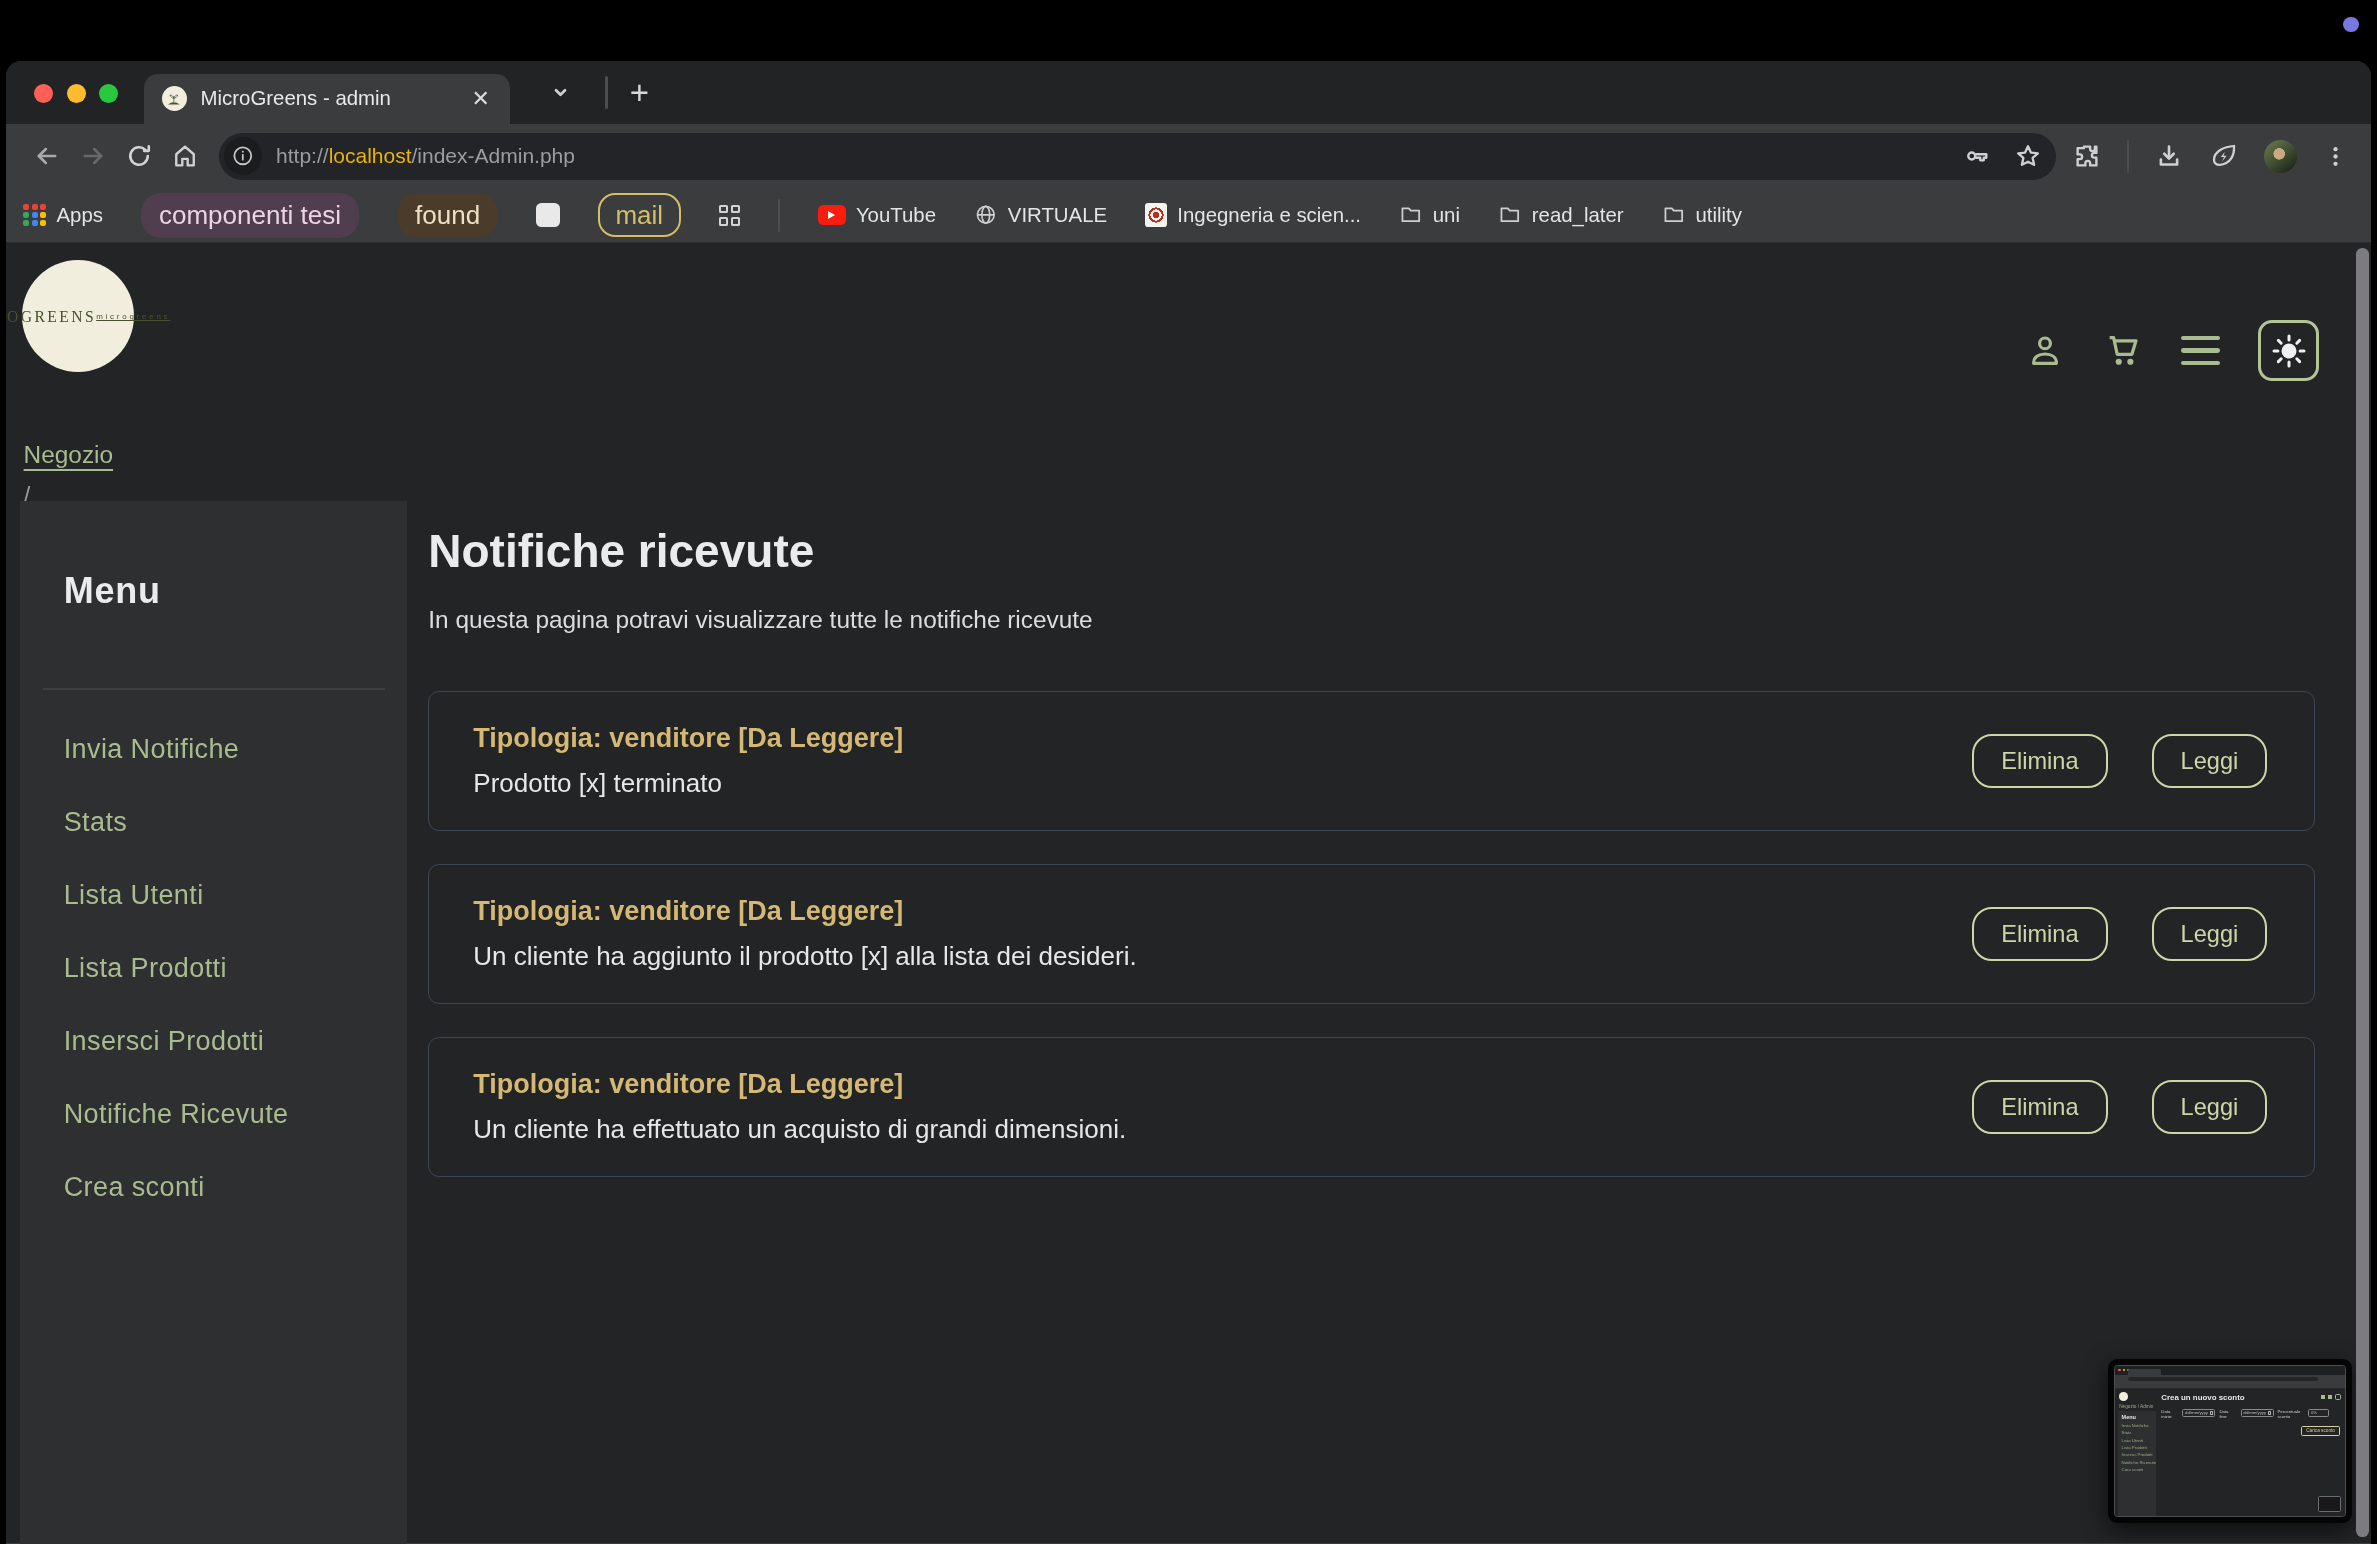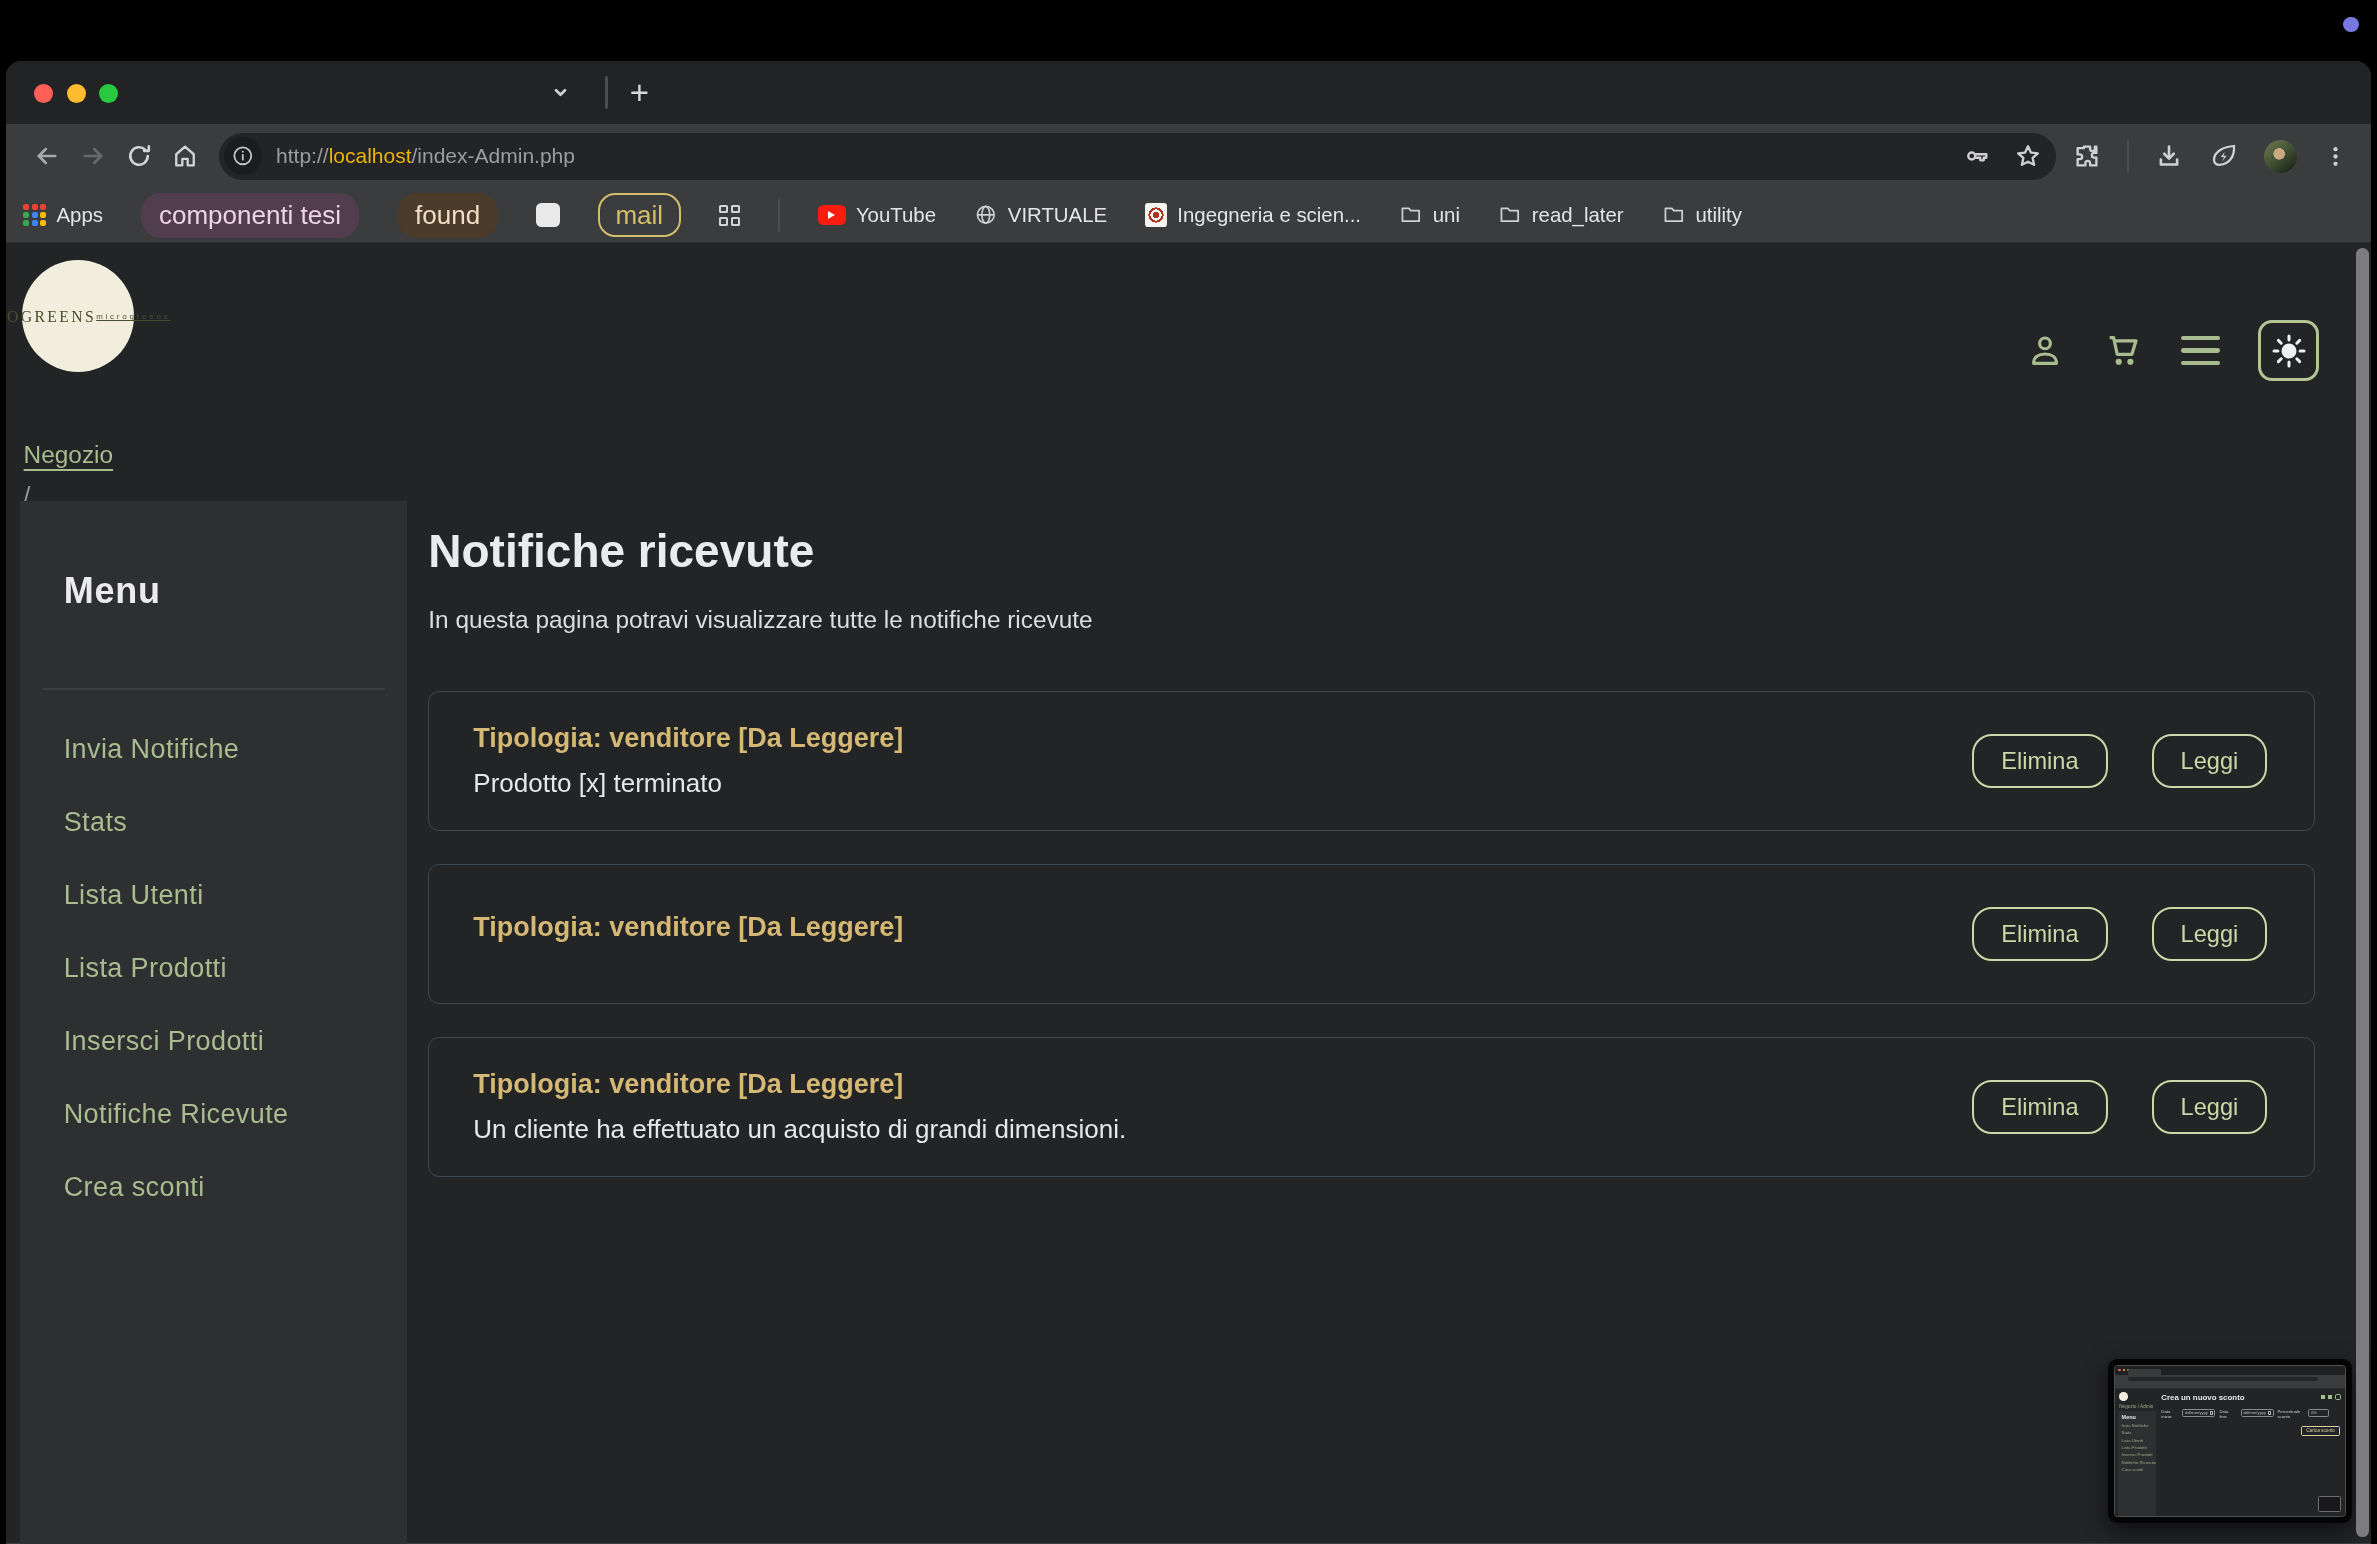--- a/index.html
+++ b/index.html
@@ -195,6 +195,18 @@
       <span class="light red"></span>
       <span class="light yellow"></span>
       <span class="light green"></span>
+    </div>
+    <div class="tab">
+      <span class="tab-favicon">
+        <svg width="15.7" height="13.4" viewBox="0 0 64 52">
+          <path d="M8 50 Q32 32 56 50 Z" fill="currentColor"></path>
+          <path d="M32 40V16" stroke="currentColor" stroke-width="3" fill="none"></path>
+          <path d="M32 24C26 24 19 20 16 11c8 0 14 5 16 13Z" fill="none" stroke="currentColor" stroke-width="3"></path>
+          <path d="M32 24c6 0 13-4 16-13-8 0-14 5-16 13Z" fill="none" stroke="currentColor" stroke-width="3"></path>
+        </svg>
+      </span>
+      <span class="tab-title">MicroGreens - admin</span>
+      <span class="tab-close">✕</span>
     </div>
     <div class="tabstrip-buttons">
       <span class="tool-btn">

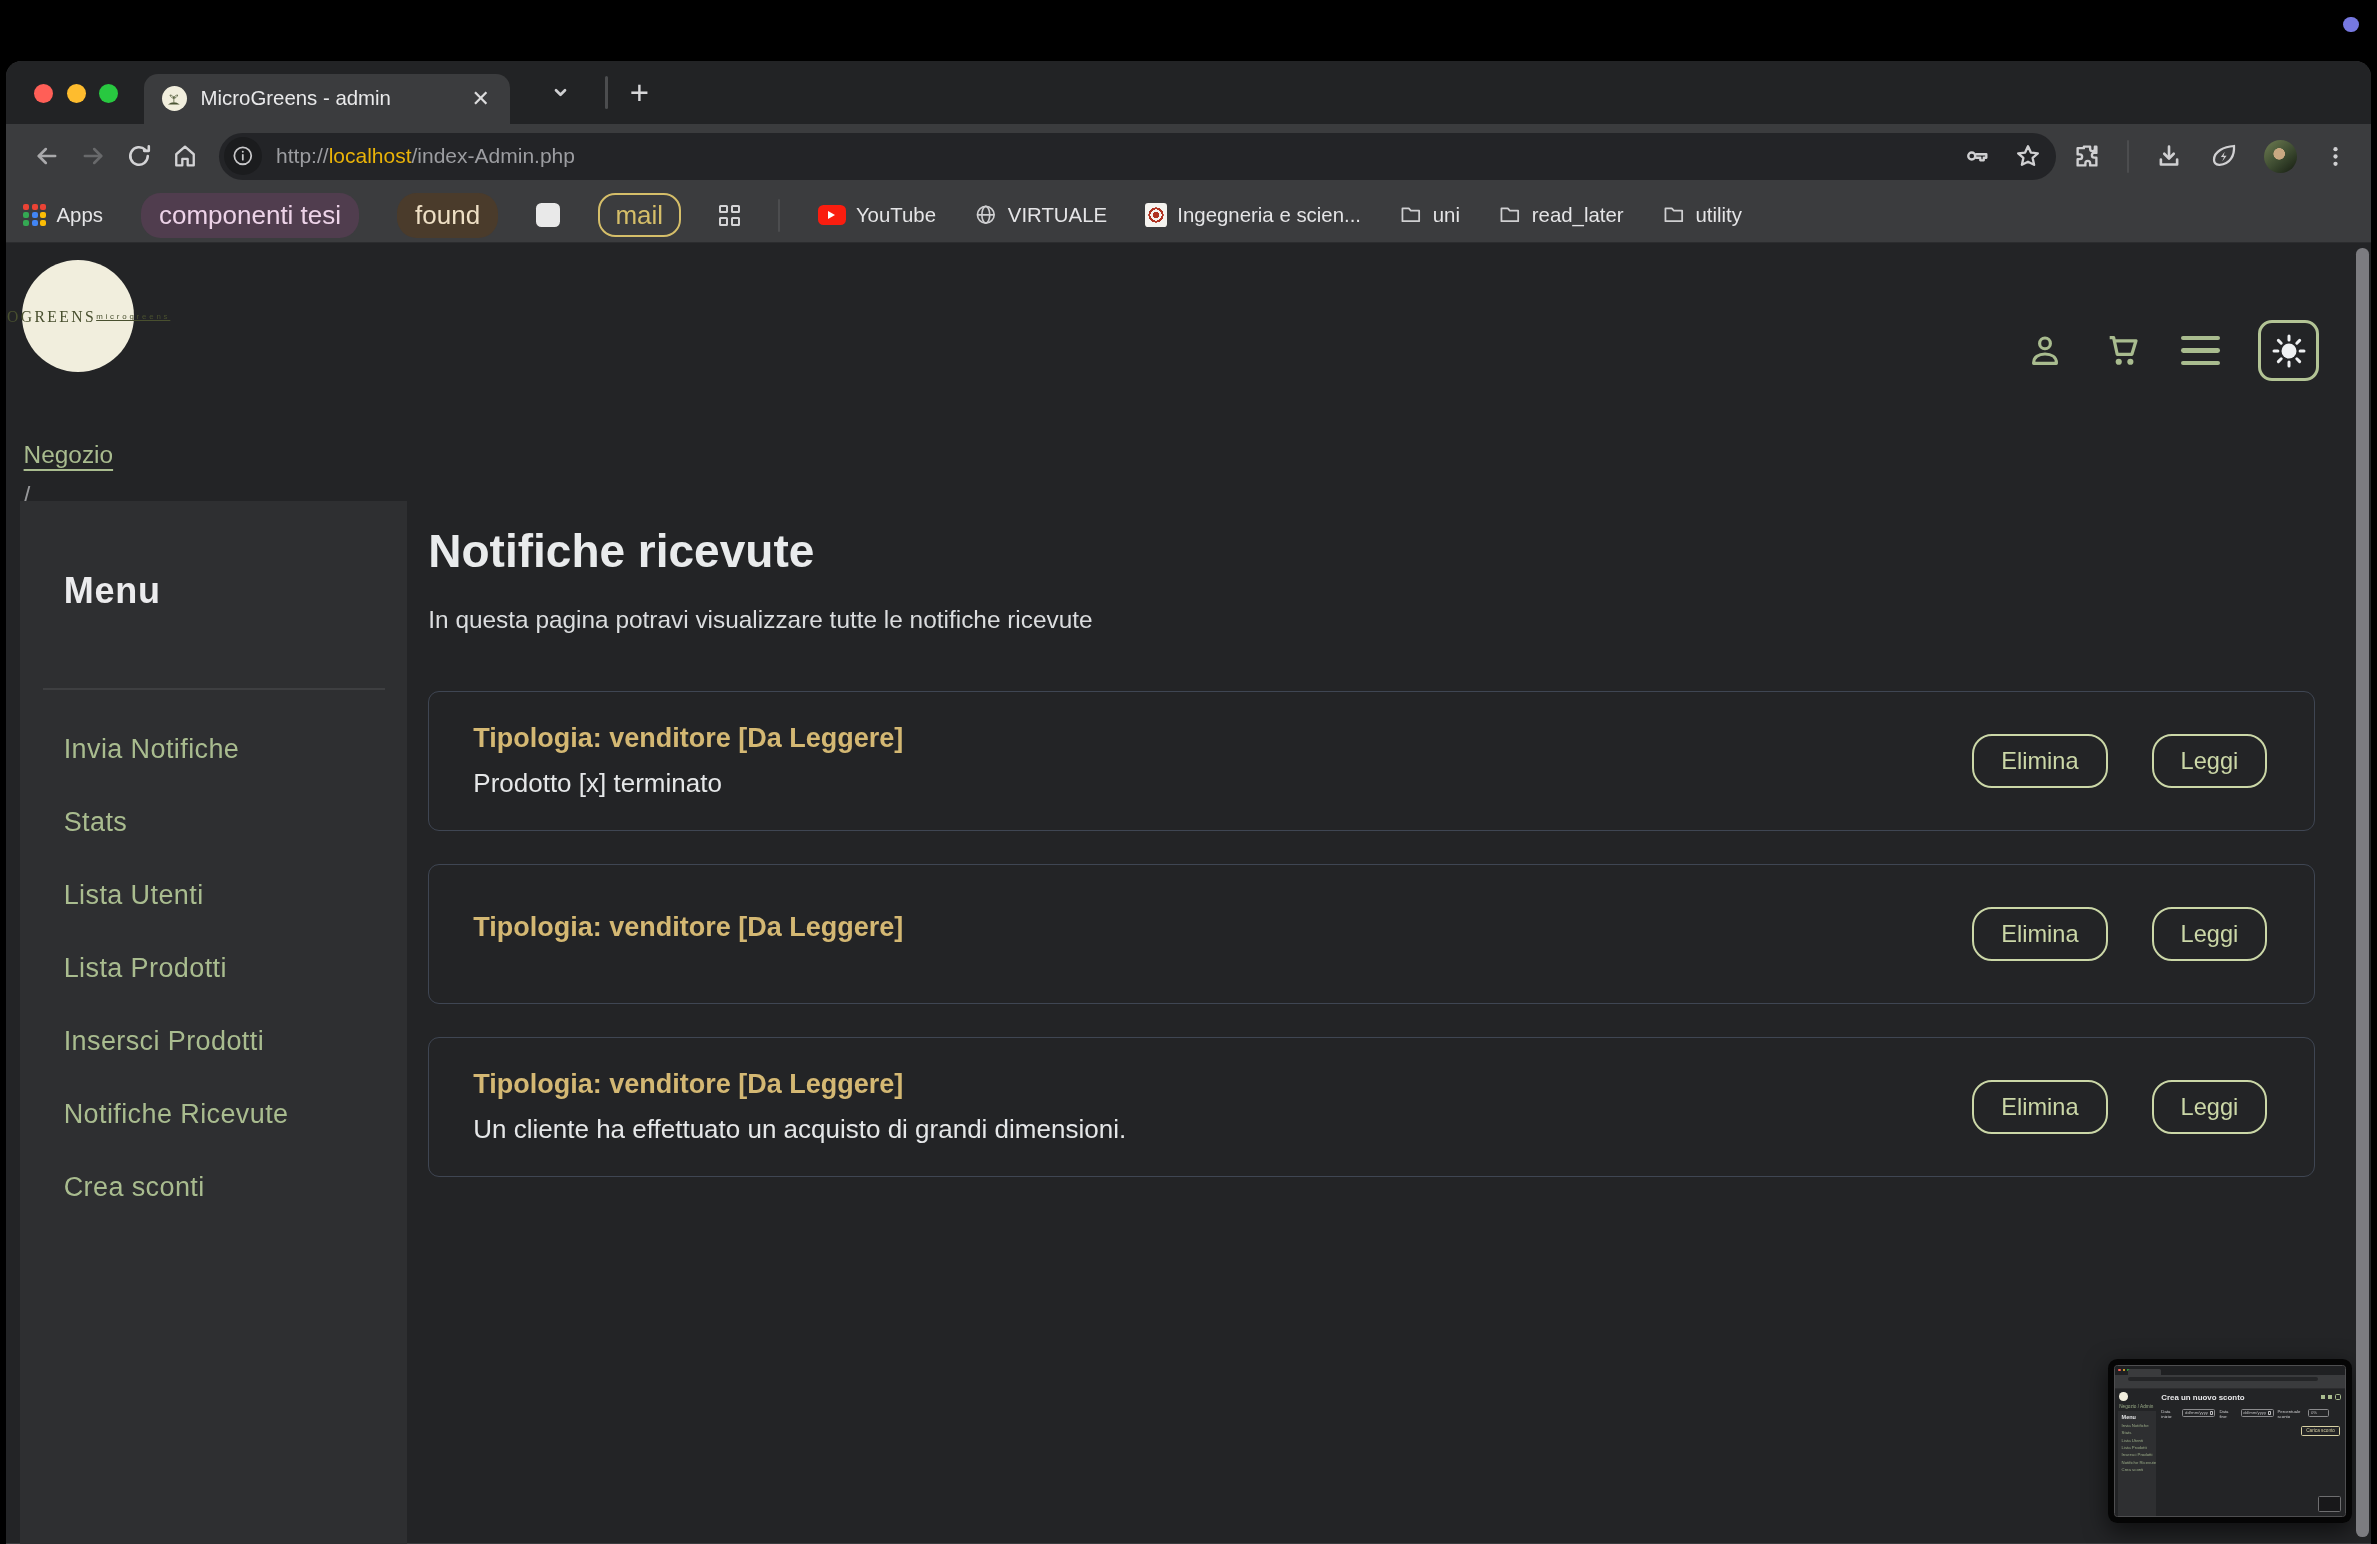--- a/index.html
+++ b/index.html
@@ -457,6 +457,7 @@
       <div class="card">
         <div class="card-text">
           <div class="card-title">Tipologia: venditore [Da Leggere]</div>
+          <div class="card-body">Un cliente ha aggiunto il prodotto [x] alla lista dei desideri.</div>
         </div>
         <div class="card-actions">
           <button class="btn">Elimina</button>

